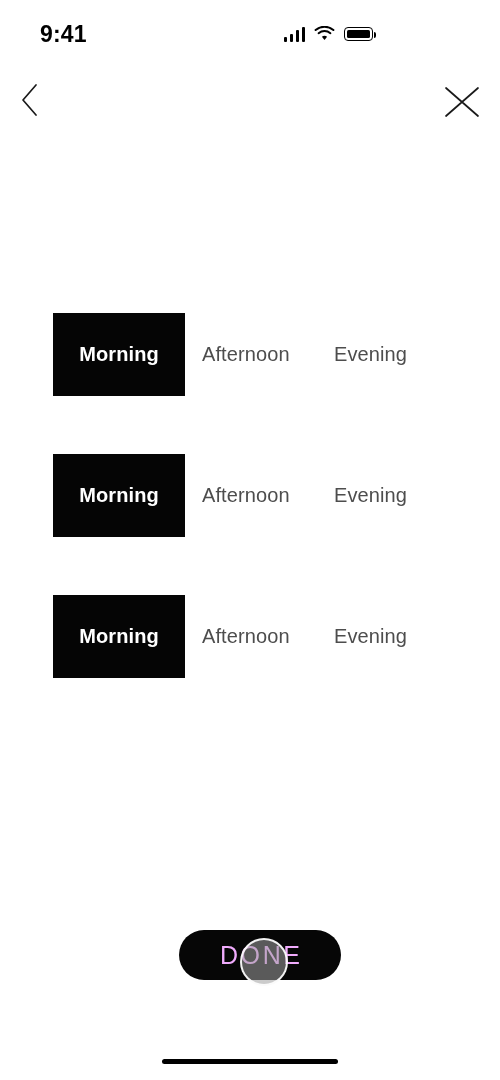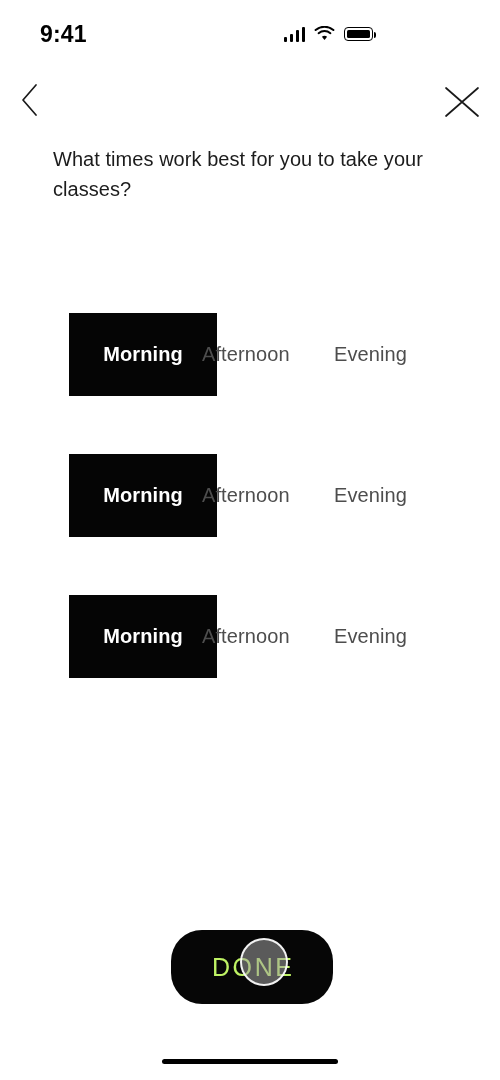--- a/index.html
+++ b/index.html
@@ -142,7 +142,6 @@
   </div>
 
   <div class="heading">
-    <div class="subtitle">What times work best for you to take your classes?</div>
   </div>
 
   <div class="rows">

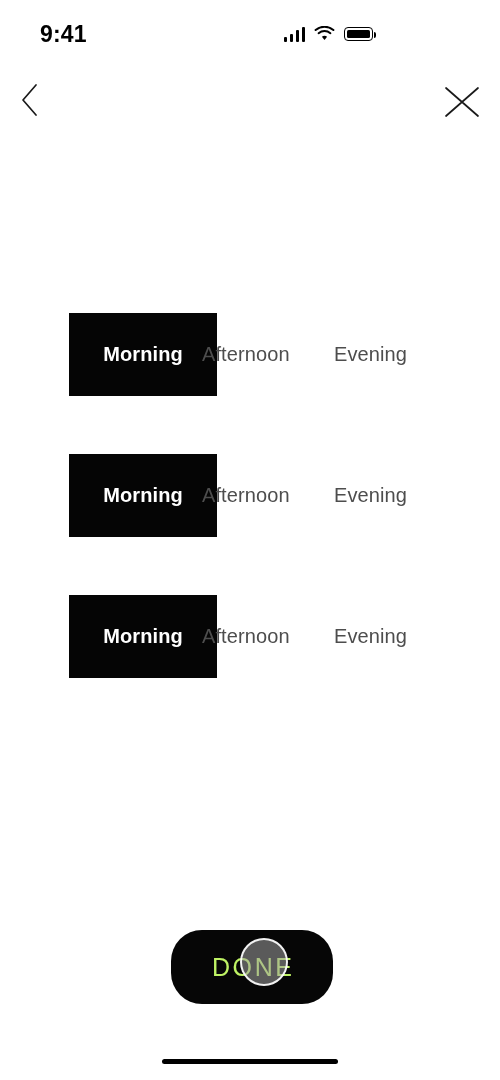--- a/index.html
+++ b/index.html
@@ -74,8 +74,8 @@
     font-size:20px; letter-spacing:0.1px;
   }
   .opt.sel {
-    left:53px; width:148px; justify-content:center;
-    background:#050505; color:#ffffff; font-weight:bold;margin-left:16px;
+    left:53px; width:132px; justify-content:center;
+    background:#050505; color:#ffffff; font-weight:bold;
   }
   .opt.unsel { color:#4d4d4d; font-weight:normal; }
   .opt.pos2 { left:202px;text-align:center; }

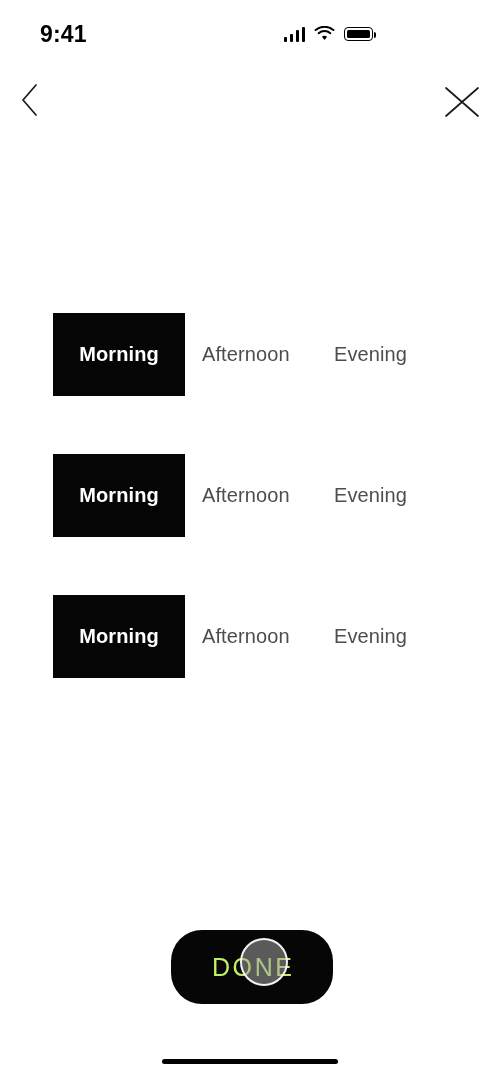--- a/index.html
+++ b/index.html
@@ -83,9 +83,9 @@
 
   
   .done-btn {
-    position:absolute; left:171px; top:930px;
-    width:162px; height:74px; border-radius:31px;
-    background:#060606; color:#bef264;
+    position:absolute; left:179px; top:930px;
+    width:162px; height:50px; border-radius:31px;
+    background:#060606; color:#f0abfc;
     display:flex; align-items:center; justify-content:center;
     font-size:25px; font-weight:500; letter-spacing:2.6px;
     text-indent:2.6px;

